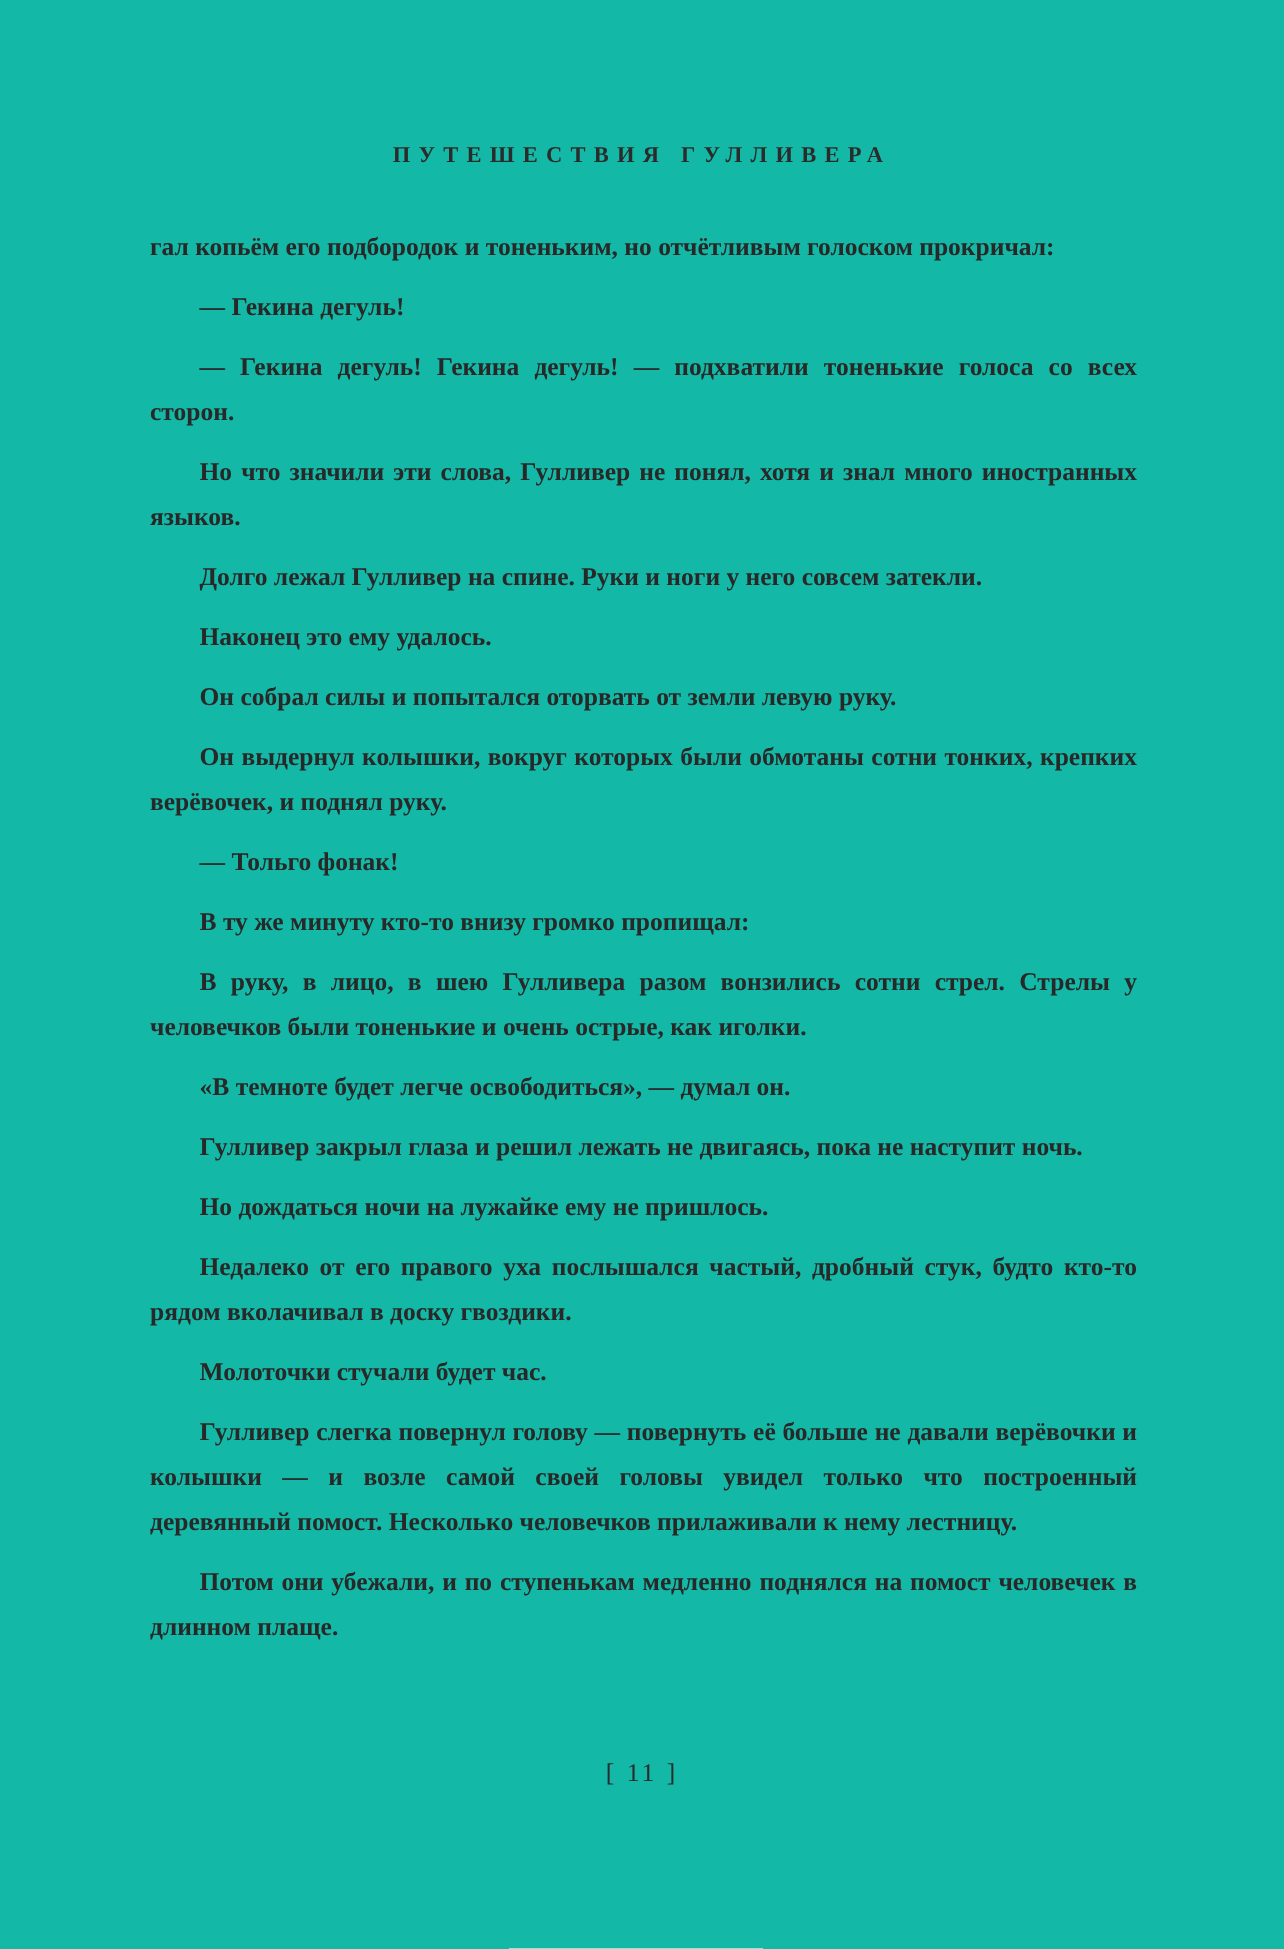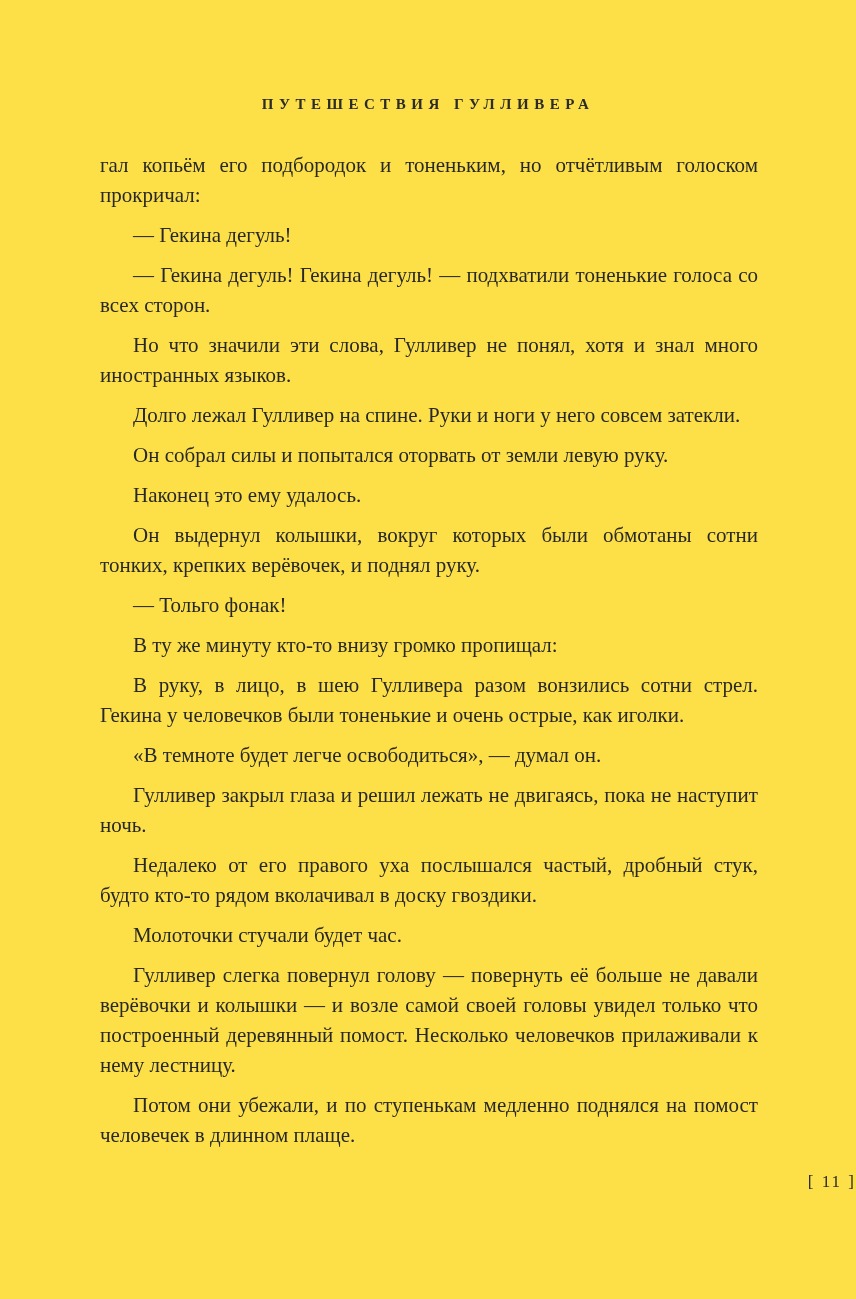--- a/index.html
+++ b/index.html
@@ -12,7 +12,7 @@
     position: relative;
     width: 856px;
     height: 1299px;
-    background: #fde047;
+    background: #14b8a6;
     font-family: "Liberation Serif", "DejaVu Serif", serif;
     color: #282828;
     overflow: hidden;

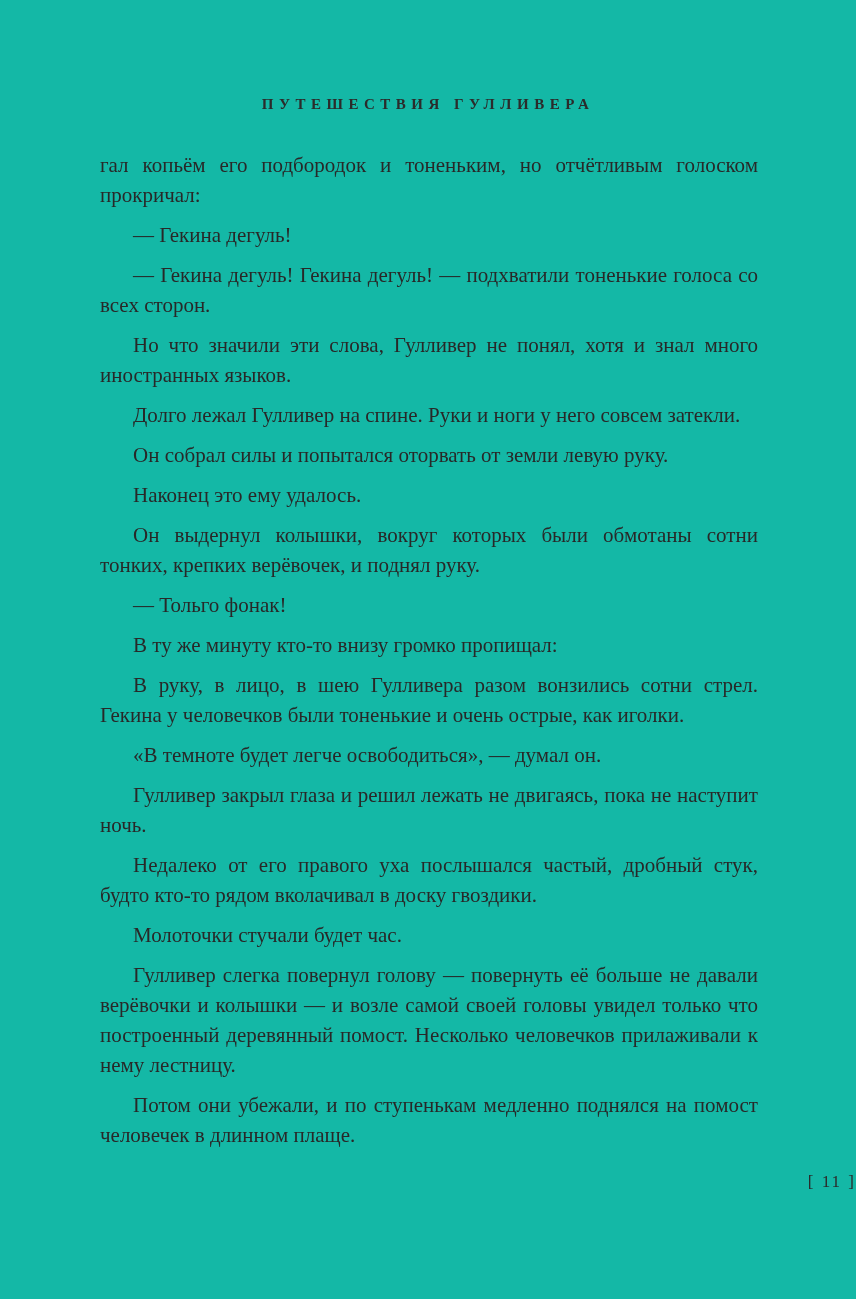--- a/index.html
+++ b/index.html
@@ -33,10 +33,11 @@
     top: 150px;
     left: 100px;
     width: 658px;
-    font-size: 21px;
+    font-size: 17px;
     line-height: 30px;
     text-align: justify;
     color: #282828;
+    font-weight: bold;
   }
   .text-block p {
     margin: 0;

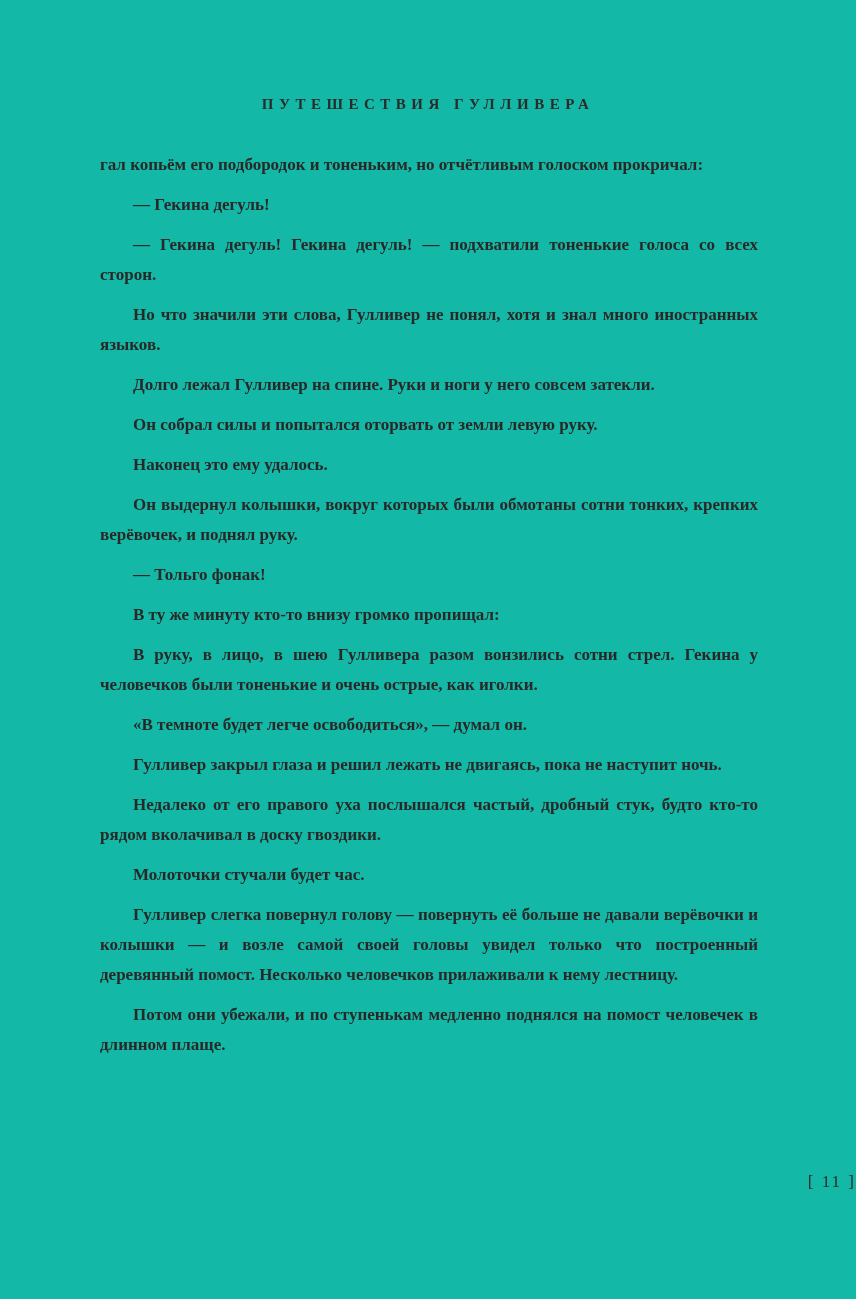--- a/index.html
+++ b/index.html
@@ -74,8 +74,8 @@
     <p class="indent">—  Гекина дегуль! Гекина дегуль! — подхватили тоненькие голоса со всех сторон.</p>
     <p class="indent">Но что значили эти слова, Гулливер не понял, хотя и знал много иностранных языков.</p>
     <p class="indent">Долго лежал Гулливер на спине. Руки и ноги у него совсем затекли.</p>
+    <p class="indent">Наконец это ему удалось.</p>
     <p class="indent">Он собрал силы и попытался оторвать от земли левую руку.</p>
-    <p class="indent">Наконец это ему удалось.</p>
     <p class="indent">Он выдернул колышки, вокруг которых были обмотаны сотни тонких, крепких верёвочек, и поднял руку.</p>
     <p class="indent">—  Тольго фонак!</p>
     <p class="indent">В ту же минуту кто-то внизу громко пропищал:</p>

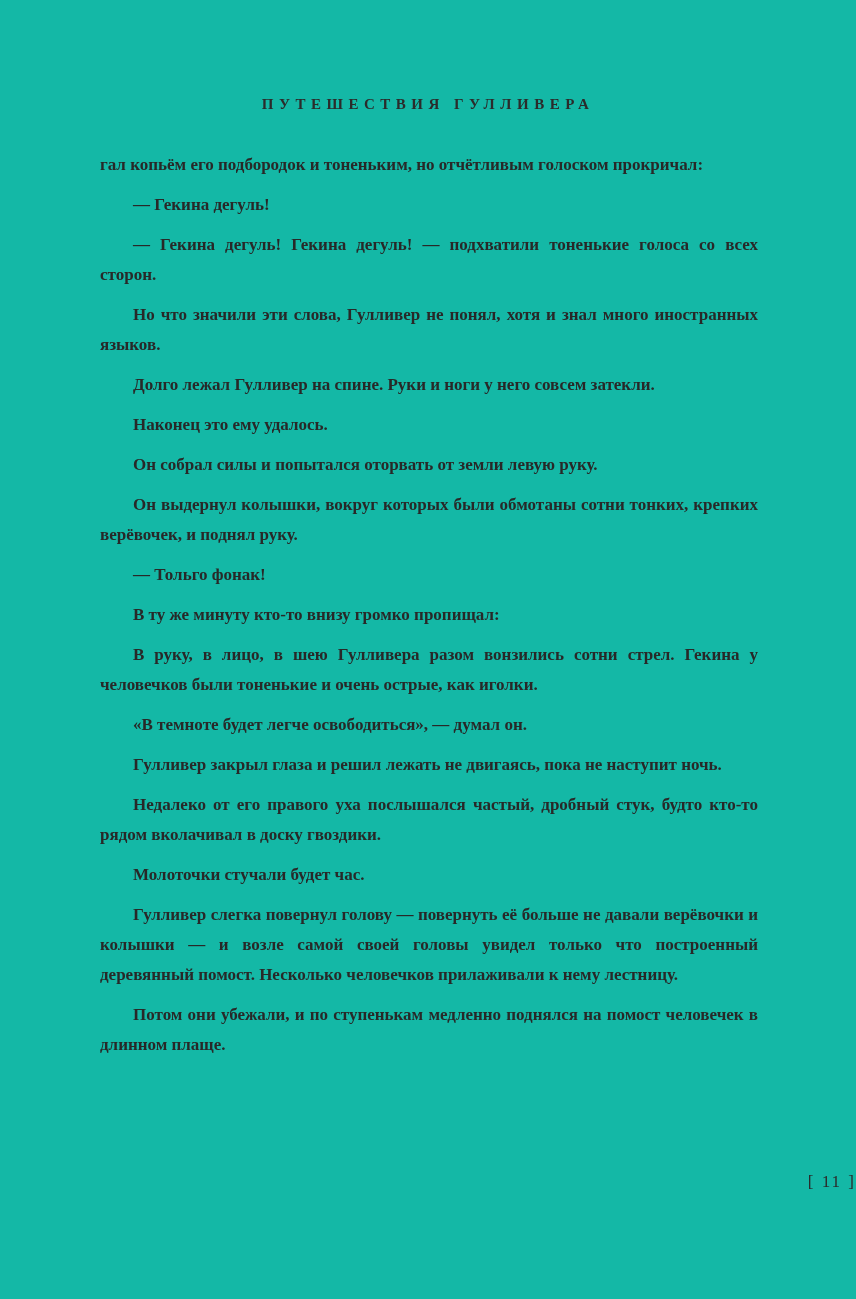--- a/index.html
+++ b/index.html
@@ -79,7 +79,7 @@
     <p class="indent">Он выдернул колышки, вокруг которых были обмотаны сотни тонких, крепких верёвочек, и поднял руку.</p>
     <p class="indent">—  Тольго фонак!</p>
     <p class="indent">В ту же минуту кто-то внизу громко пропищал:</p>
-    <p class="indent">В руку, в лицо, в шею Гулливера разом вонзились сотни стрел. Гекина у человечков были тоненькие и очень острые, как иголки.</p>
+    <p class="indent">В руку, в лицо, в шею Гулливера разом вонзились сотни стрел. Стрелы у человечков были тоненькие и очень острые, как иголки.</p>
     <p class="indent">«В темноте будет легче освободиться», — думал он.</p>
     <p class="indent">Гулливер закрыл глаза и решил лежать не двигаясь, пока не наступит ночь.</p>
     <p class="indent">Недалеко от его правого уха послышался частый, дробный стук, будто кто-то рядом вколачивал в доску гвоздики.</p>

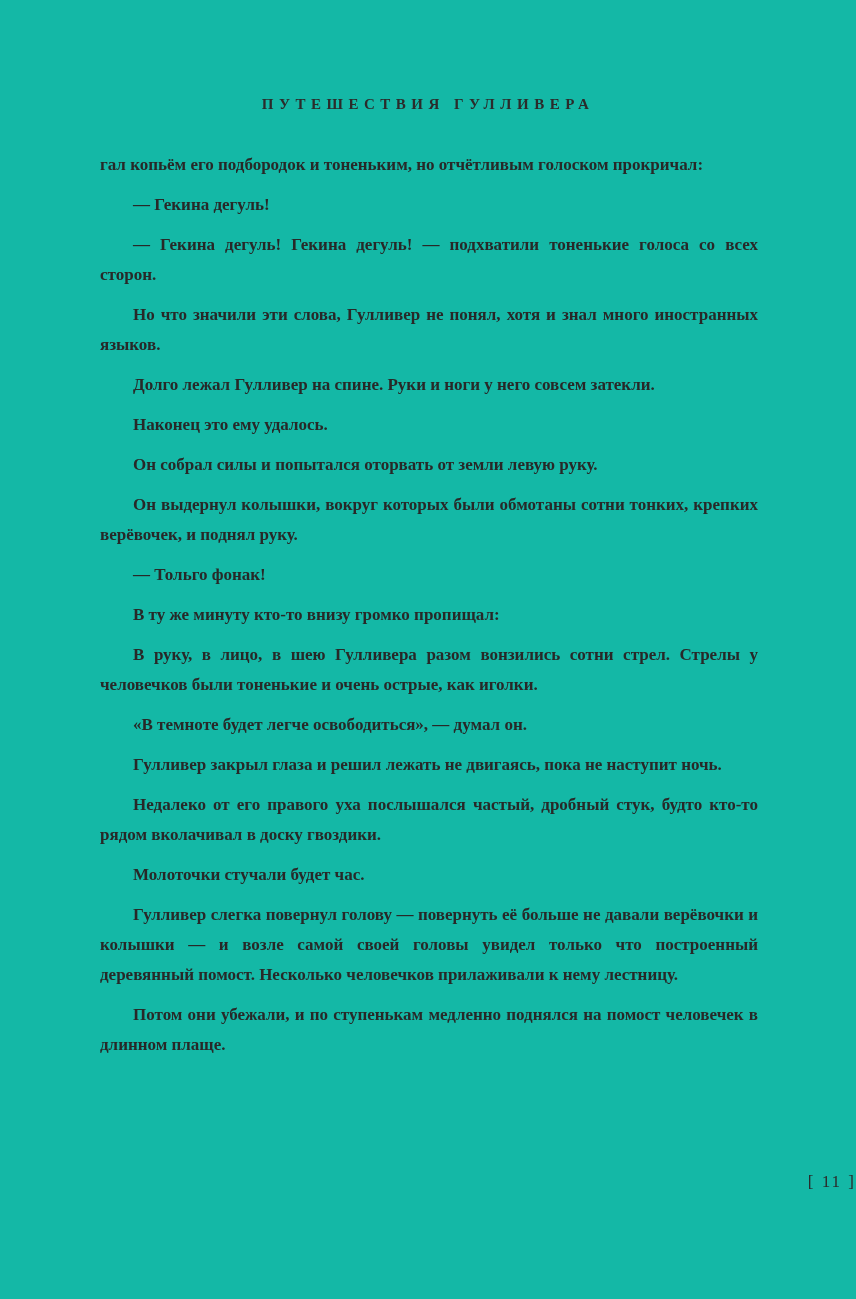--- a/index.html
+++ b/index.html
@@ -82,6 +82,7 @@
     <p class="indent">В руку, в лицо, в шею Гулливера разом вонзились сотни стрел. Стрелы у человечков были тоненькие и очень острые, как иголки.</p>
     <p class="indent">«В темноте будет легче освободиться», — думал он.</p>
     <p class="indent">Гулливер закрыл глаза и решил лежать не двигаясь, пока не наступит ночь.</p>
+    <p class="indent">Но дождаться ночи на лужайке ему не пришлось.</p>
     <p class="indent">Недалеко от его правого уха послышался частый, дробный стук, будто кто-то рядом вколачивал в доску гвоздики.</p>
     <p class="indent">Молоточки стучали будет час.</p>
     <p class="indent">Гулливер слегка повернул голову — повернуть её больше не давали верёвочки и колышки — и возле самой своей головы увидел только что построенный деревянный помост. Несколько человечков прилаживали к нему лестницу.</p>

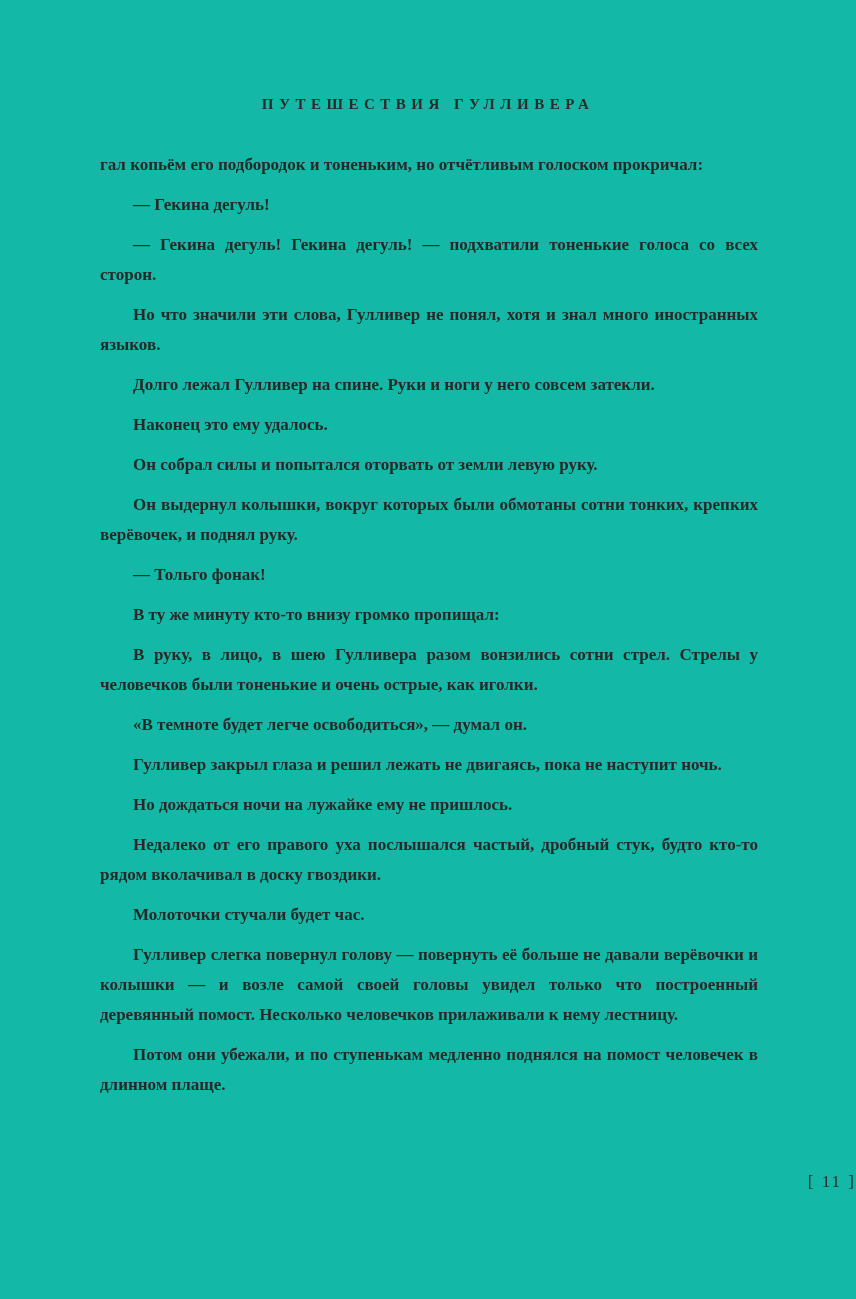--- a/index.html
+++ b/index.html
@@ -55,7 +55,7 @@
     top: 1172px;
     left: 0;
     right: 0;
-    text-align: right;
+    text-align: center;
     font-size: 17px;
     letter-spacing: 2px;
     color: #2b2b2b;

